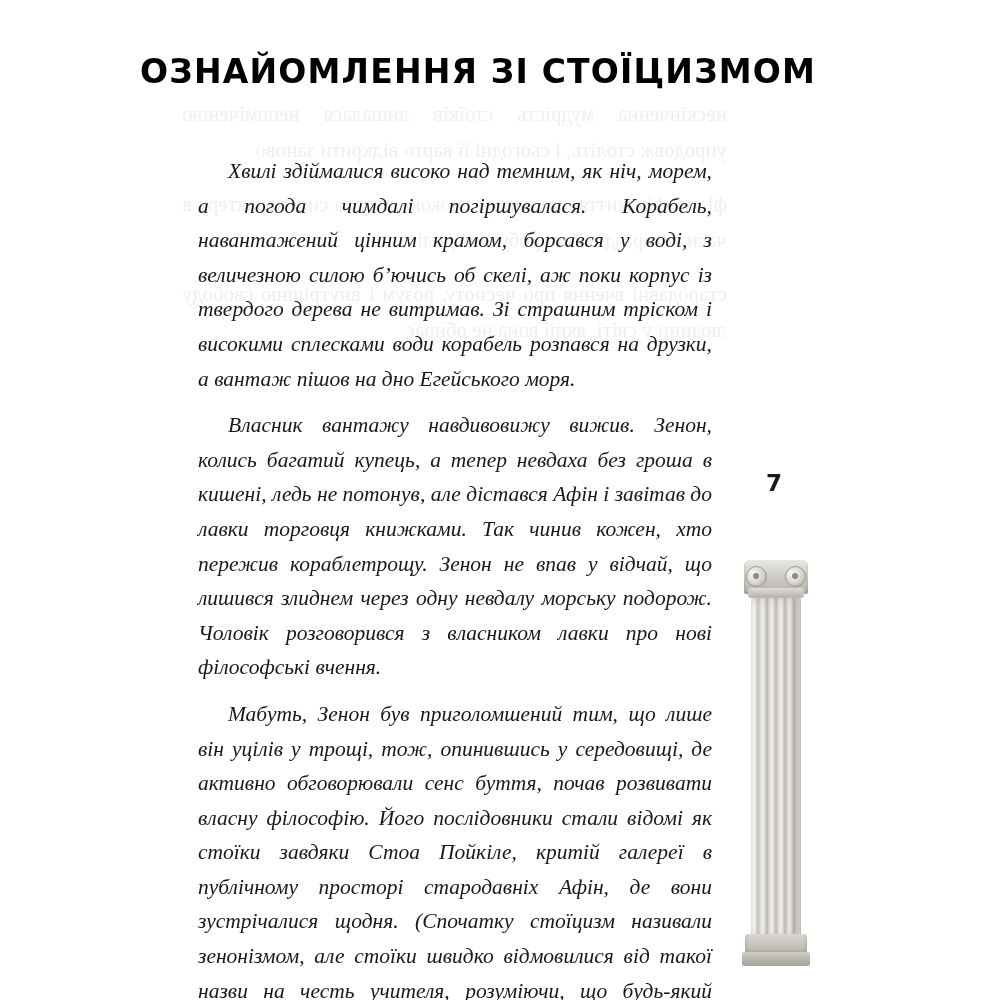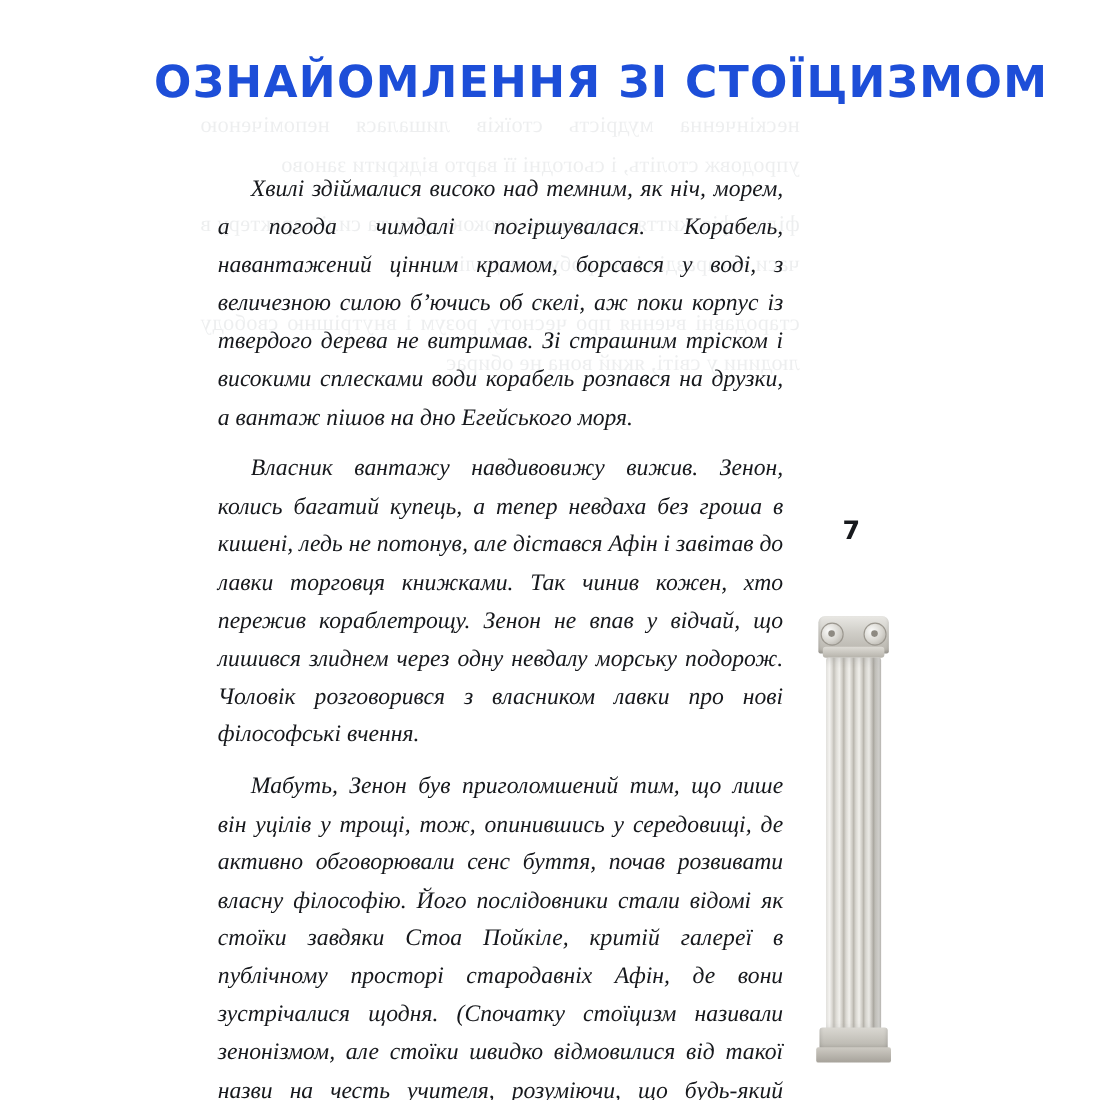--- a/index.html
+++ b/index.html
@@ -48,9 +48,9 @@
     text-align: center;
     font-family: "DejaVu Sans", sans-serif;
     font-weight: bold;
-    font-size: 40px;
+    font-size: 33px;
     letter-spacing: 1.2px;
-    color: #1d4ed8;
+    color: #000000;
     white-space: nowrap;
   }
 

